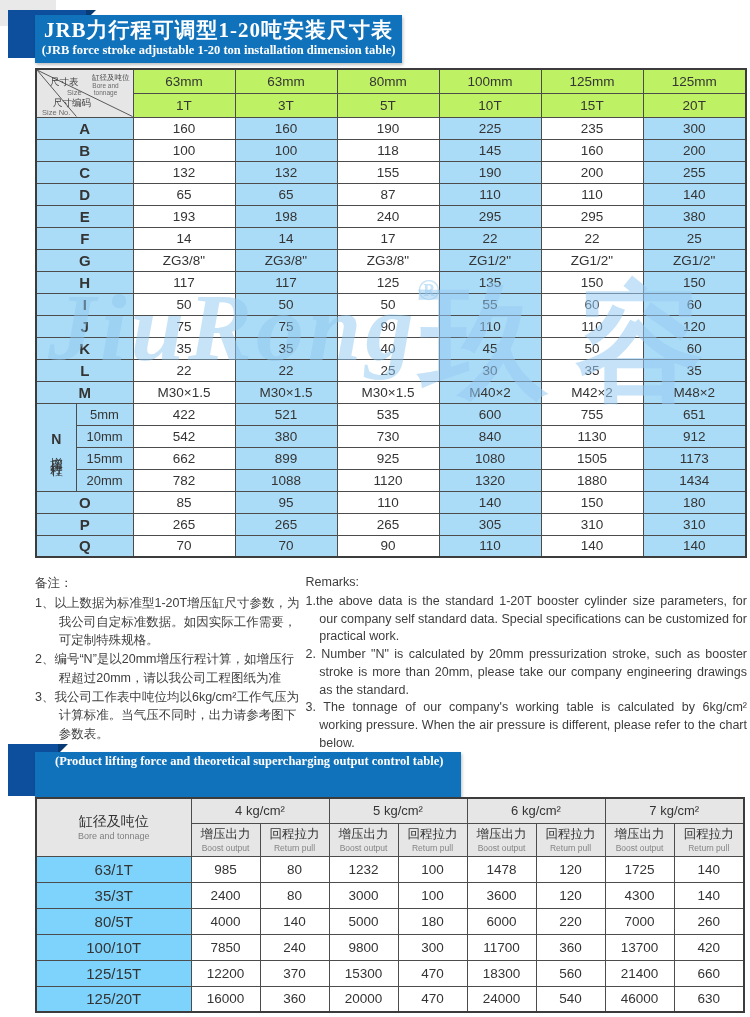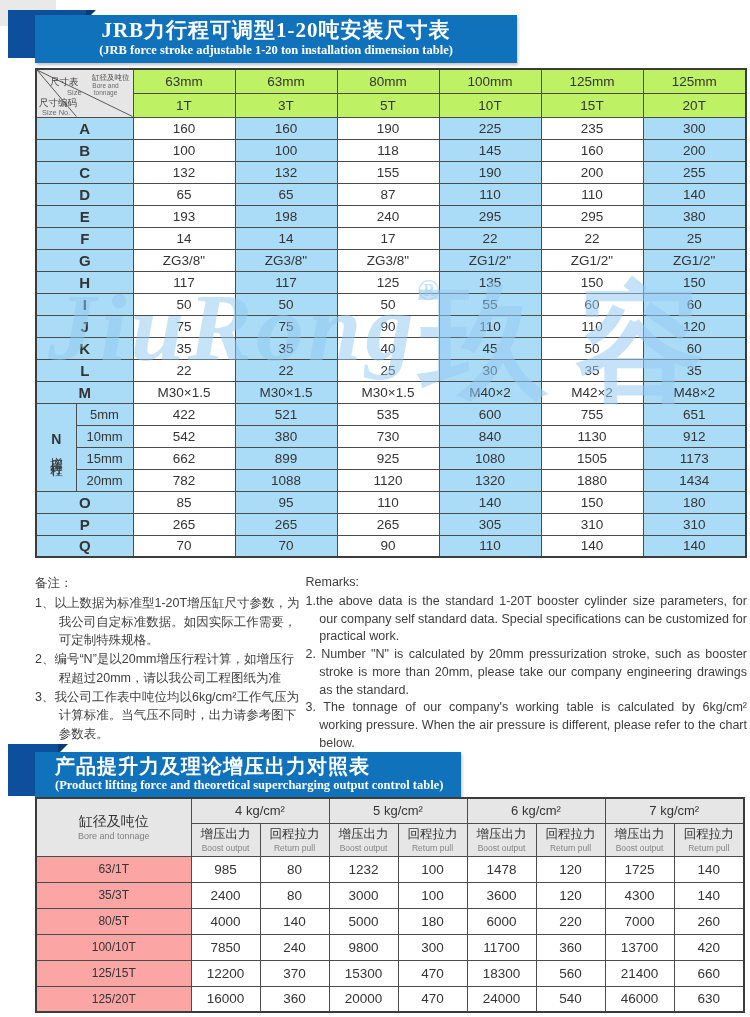--- a/index.html
+++ b/index.html
@@ -15,7 +15,7 @@
   .ribbon { position:absolute; background:#1172bc; color:#fff; box-shadow:1px 2px 3px rgba(0,0,0,.25); }
   .ribbon .t1 { font-family:"Liberation Serif", serif; font-weight:bold; font-size:21px; line-height:1.2; letter-spacing:1px; }
   .ribbon .t2 { font-family:"Liberation Serif", serif; font-weight:bold; font-size:12.5px; line-height:1.2; }
-  .ribbon1 { left:35px; top:15px; width:482px; height:48px; text-align:center; padding-top:3px; }
+  .ribbon1 { left:35px; top:15px; width:367px; height:48px; text-align:center; padding-top:3px; }
   .sq1 { left:8px; top:10px; width:78px; height:48px; }
   .ribbon2 { left:35px; top:752px; width:426px; height:46px; text-align:left; padding:2px 0 0 20px; }
   .sq2 { left:8px; top:744px; width:50px; height:52px; }

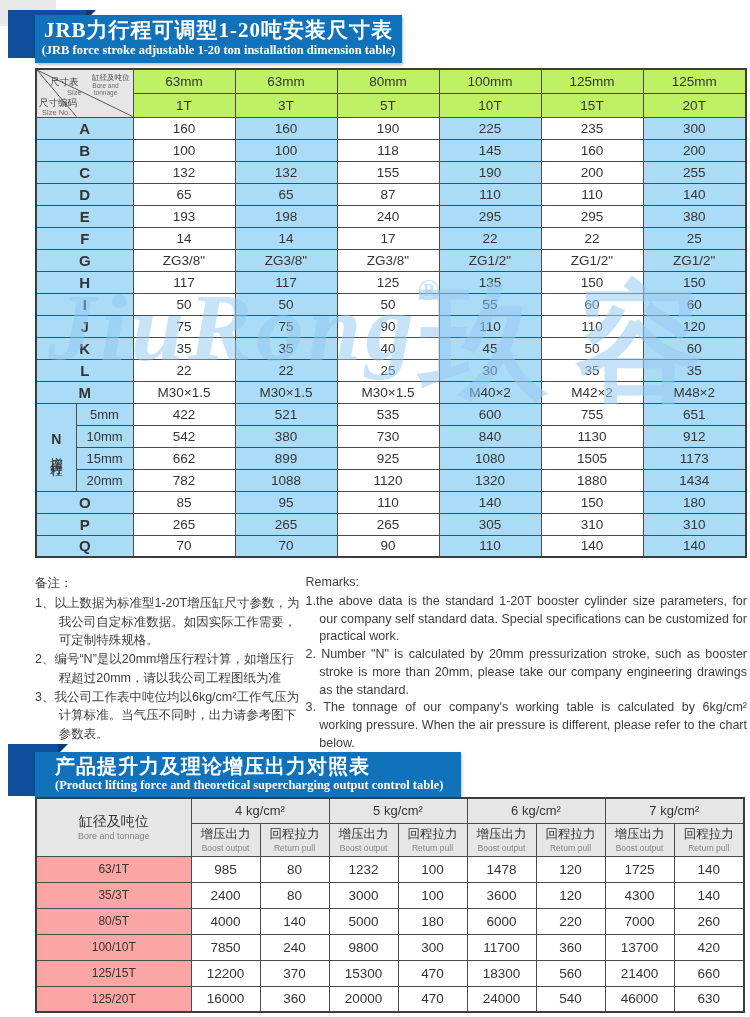--- a/index.html
+++ b/index.html
@@ -45,7 +45,7 @@
   .c-size-en { left:30px; top:19px; font-size:7.5px; color:#6a6a6a !important; }
   .c-bore-zh { right:3px; top:4px;  font-size:7.5px; }
   .c-bore-en { right:8px; top:13px; font-size:6.5px; color:#6a6a6a !important; white-space:normal !important; width:38px; text-align:center; }
-  .c-code-zh { left:2px;  top:28px; font-size:9.5px; }
+  .c-code-zh { left:16px;  top:28px; font-size:9.5px; }
   .c-code-en { left:5px;  top:39px; font-size:7.5px; color:#6a6a6a !important; }
 
   

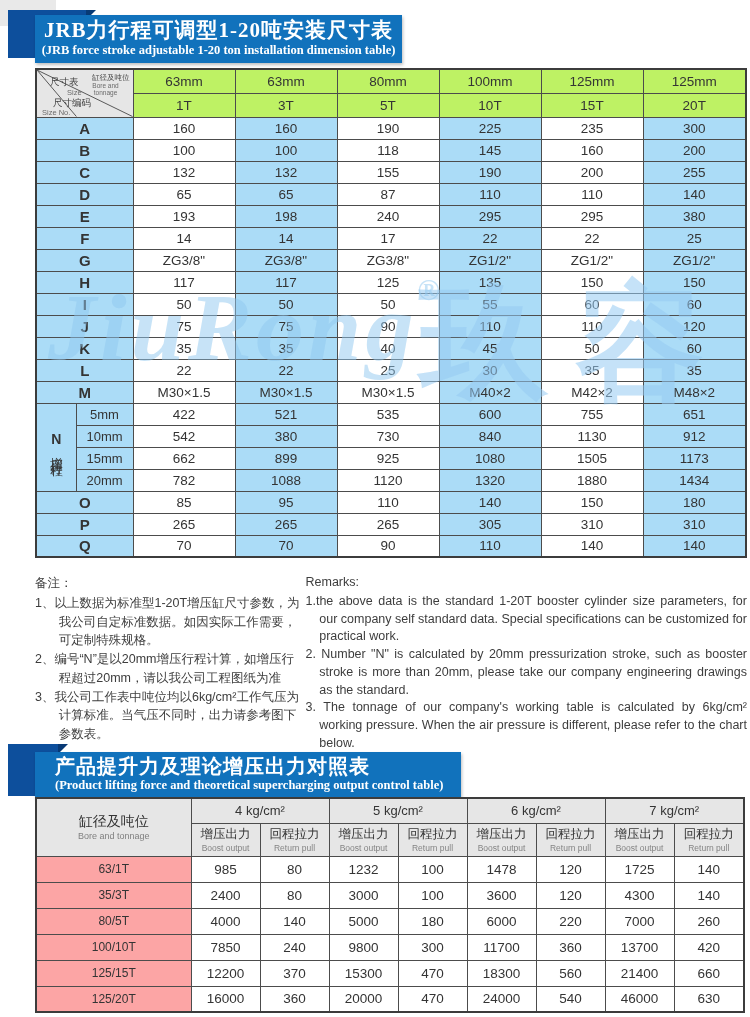--- a/index.html
+++ b/index.html
@@ -335,7 +335,6 @@
 
   <div class="sq sq2"></div>
   <div class="ribbon ribbon2">
-    <div class="t1" style="font-size:20px">产品提升力及理论增压出力对照表</div>
     <div class="t2">(Product lifting force and theoretical supercharging output control table)</div>
   </div>
 

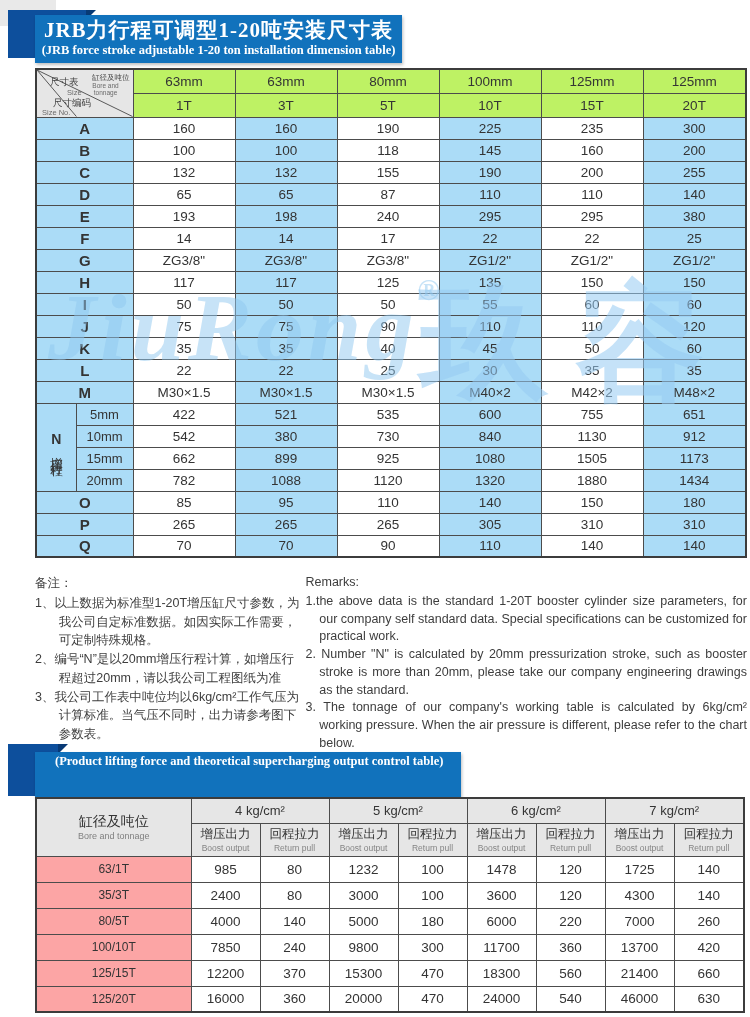--- a/index.html
+++ b/index.html
@@ -56,7 +56,7 @@
   .subh { background:#e6e6e6; }
   .subh .zh { display:block; font-size:12.5px; }
   .subh .en { display:block; font-size:8.5px; color:#848484; }
-  .t2lab { background:#fca5a5; font-size:12px; }
+  .t2lab { background:#7dd3fc; font-size:15px; }
   .tbl2 thead tr:first-child { height:25px; }
   .tbl2 thead tr:last-child { height:33px; }
   .tbl2 tbody tr { height:26px; }

